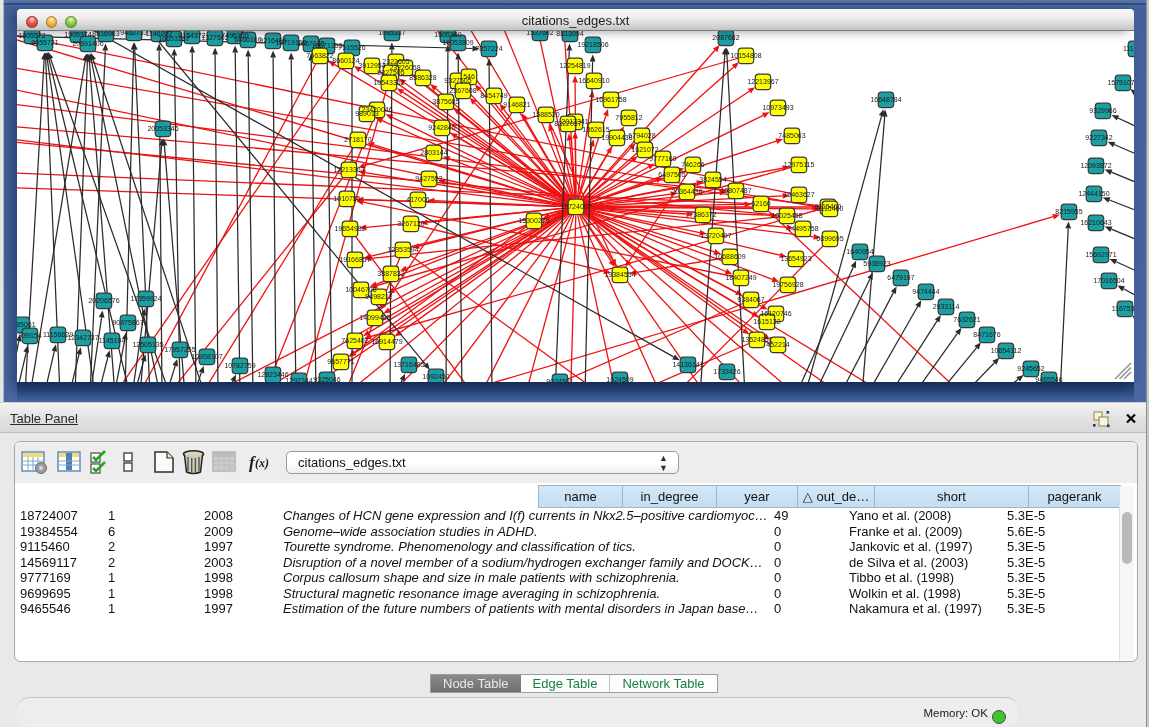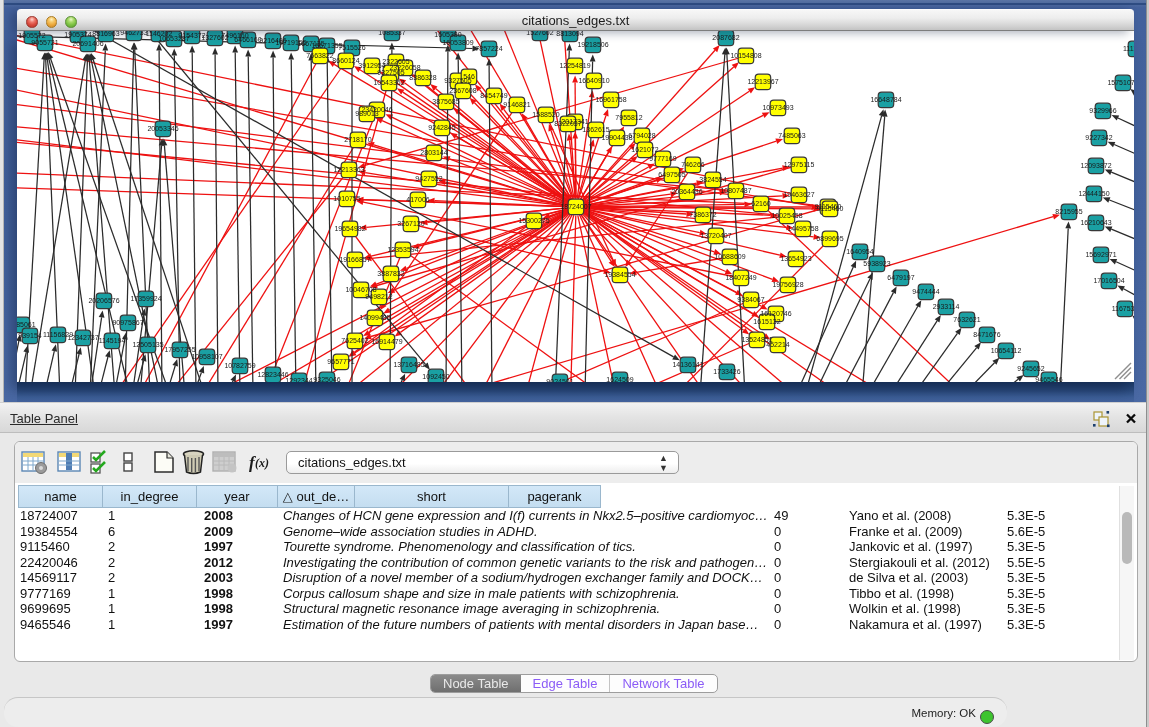--- a/index.html
+++ b/index.html
@@ -38,7 +38,7 @@
   border:1px solid #9a9a9a; border-radius:5px; font-size:13px; color:#111; line-height:21px; padding-left:11px; }
 #combo .arr { position:absolute; right:10px; top:1px; font-size:9px; color:#333; line-height:10px; }
 
-#thead { position:absolute; left:3px; top:43px; width:1103px; height:23px; display:flex; }
+#thead { position:absolute; left:3px; top:43px; width:1103px; height:23px; display:flex;justify-content:flex-end; }
 #thead div { background:linear-gradient(180deg,#d3e8f8 0%,#c4ddf0 100%); border:1px solid #9ab7cd; border-left:none;
   font-size:13px; color:#111; text-align:center; line-height:21px; }
 #thead div:first-child { border-left:1px solid #9ab7cd; }

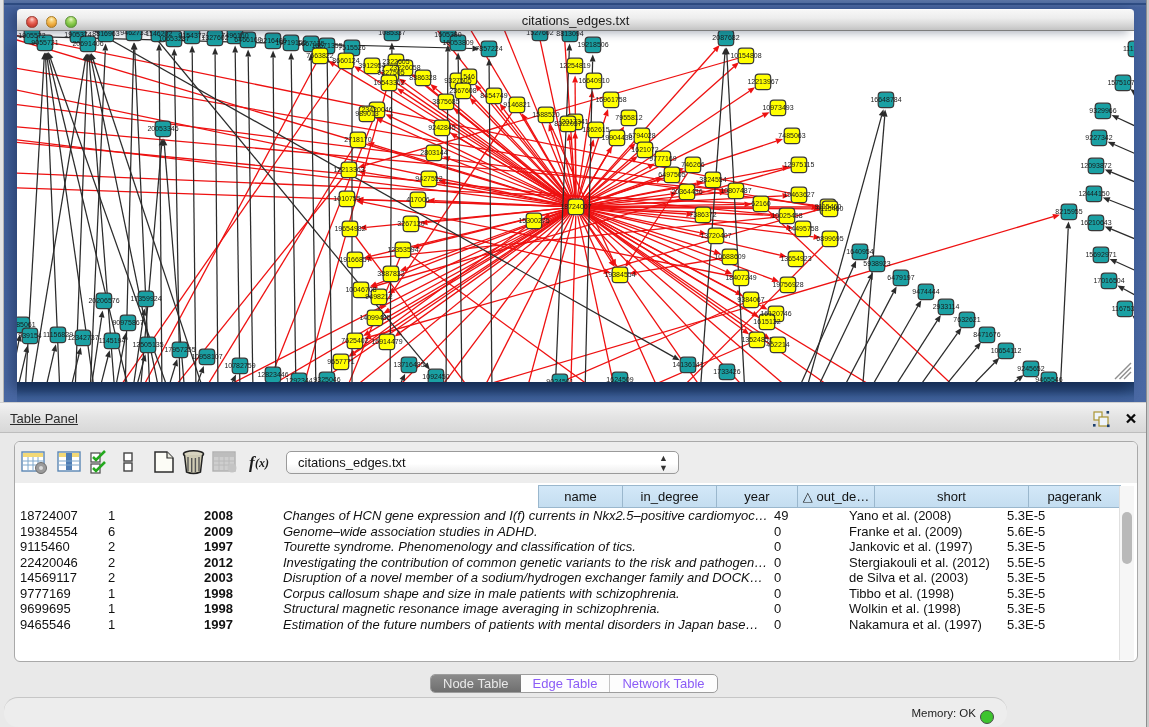--- a/index.html
+++ b/index.html
@@ -44,7 +44,7 @@
 #thead div:first-child { border-left:1px solid #9ab7cd; }
 #tbl { position:absolute; left:3px; top:66px; width:1074px; border-collapse:collapse; table-layout:fixed; }
 #tbl td { font-size:13px; color:#111; height:15.5px; padding:0 0 0 5px; white-space:nowrap; overflow:hidden; }
-#tbl .c1 { width:85px; padding-left:2px; } #tbl .c2 { width:94px; } #tbl .c3 { width:81px; padding-left:7px;font-weight:bold; }
+#tbl .c1 { width:85px; padding-left:2px; } #tbl .c2 { width:94px; } #tbl .c3 { width:81px; padding-left:7px; }
 #tbl .c4 { width:491px;font-style:italic; } #tbl .c5 { width:77px; } #tbl .c6 { width:154px; padding-left:3px; }
 #tbl .c7 { width:92px; padding-left:7px;margin-top:12px; }
 #vscroll { position:absolute; right:3px; top:44px; width:15px; height:174px; background:#f6f6f6; border-left:1px solid #e0e0e0; }

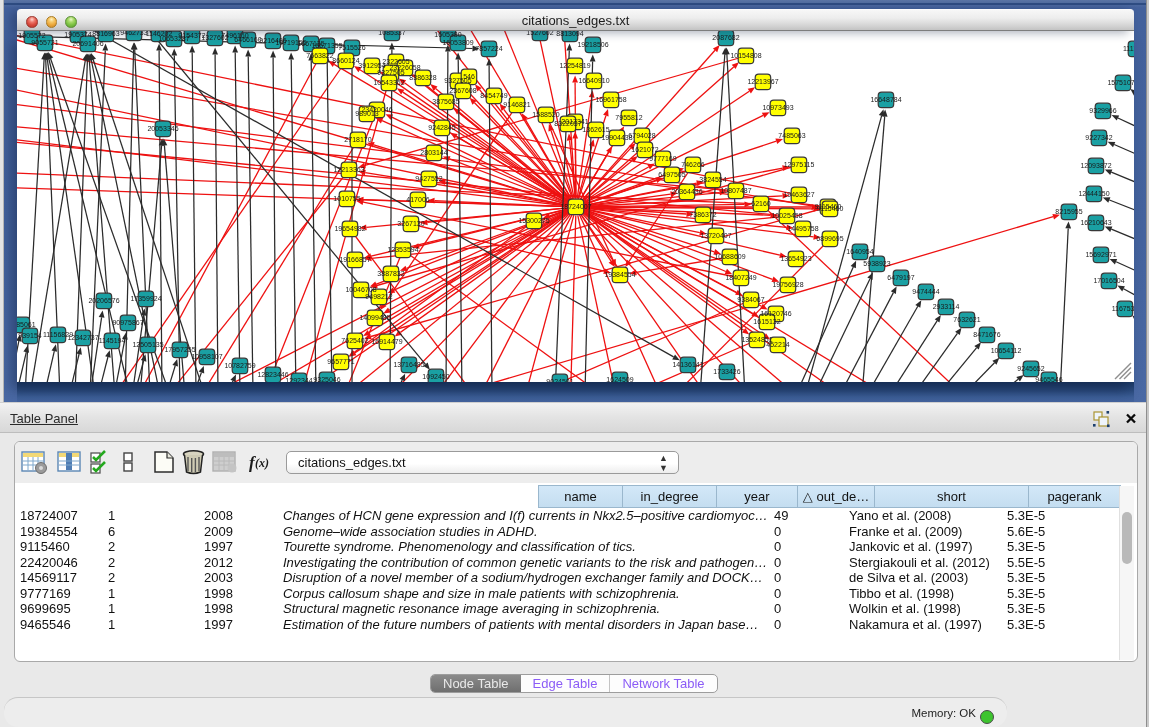--- a/index.html
+++ b/index.html
@@ -857,15 +857,6 @@
               <td class="c7">5.3E-5</td>
             </tr>
 <tr>
-              <td class="c1">22420046</td>
-              <td class="c2">2</td>
-              <td class="c3">2012</td>
-              <td class="c4">Investigating the contribution of common genetic variants to the risk and pathogen…</td>
-              <td class="c5">0</td>
-              <td class="c6">Stergiakouli et al. (2012)</td>
-              <td class="c7">5.5E-5</td>
-            </tr>
-<tr>
               <td class="c1">14569117</td>
               <td class="c2">2</td>
               <td class="c3">2003</td>

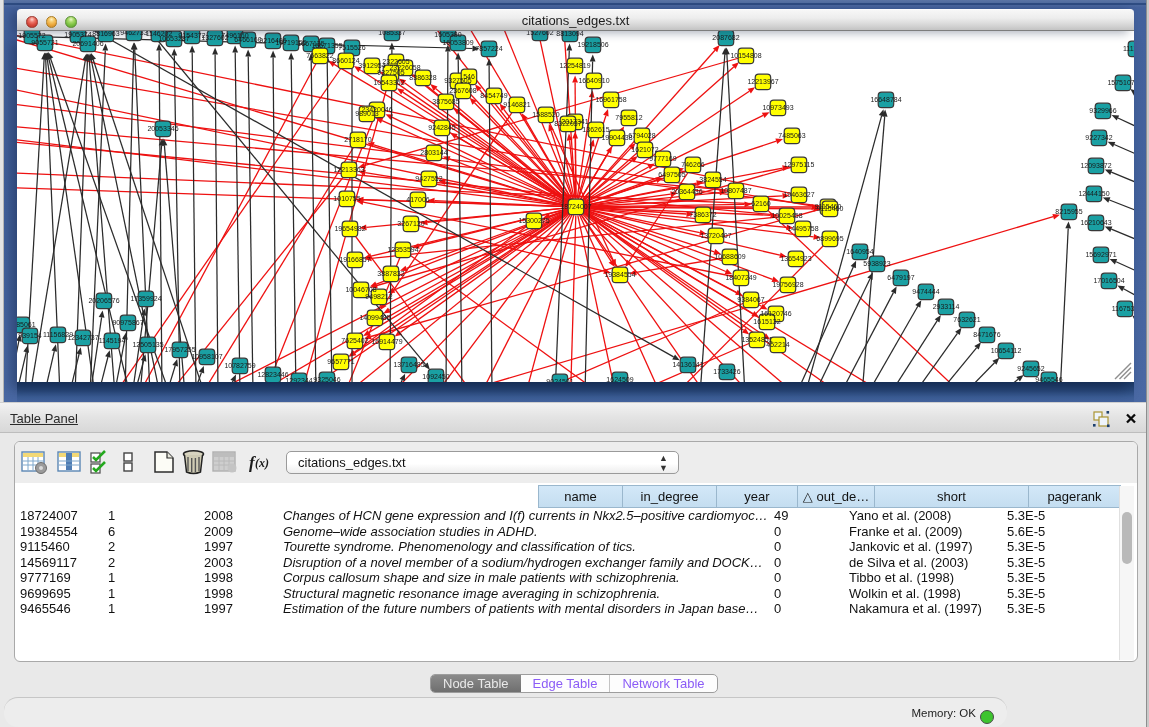--- a/index.html
+++ b/index.html
@@ -52,7 +52,7 @@
 
 
 #tabs { position:absolute; left:430px; top:241px; height:19px; display:flex;
-  border:1px solid #9d9d9d; border-radius:5px; overflow:hidden; background:#fdfdfd; }
+  border:1px solid #9d9d9d; border-radius:0; overflow:hidden; background:#fdfdfd; }
 #tabs div { font-size:13px; padding:0 12px; line-height:18px; color:#8b5cf6; }
 #tabs .sel { background:linear-gradient(180deg,#8b8b8b,#6f6f6f); color:#e9e9e9; }
 #tabs .sep { padding:0; width:1px; background:#c4c4c4; }

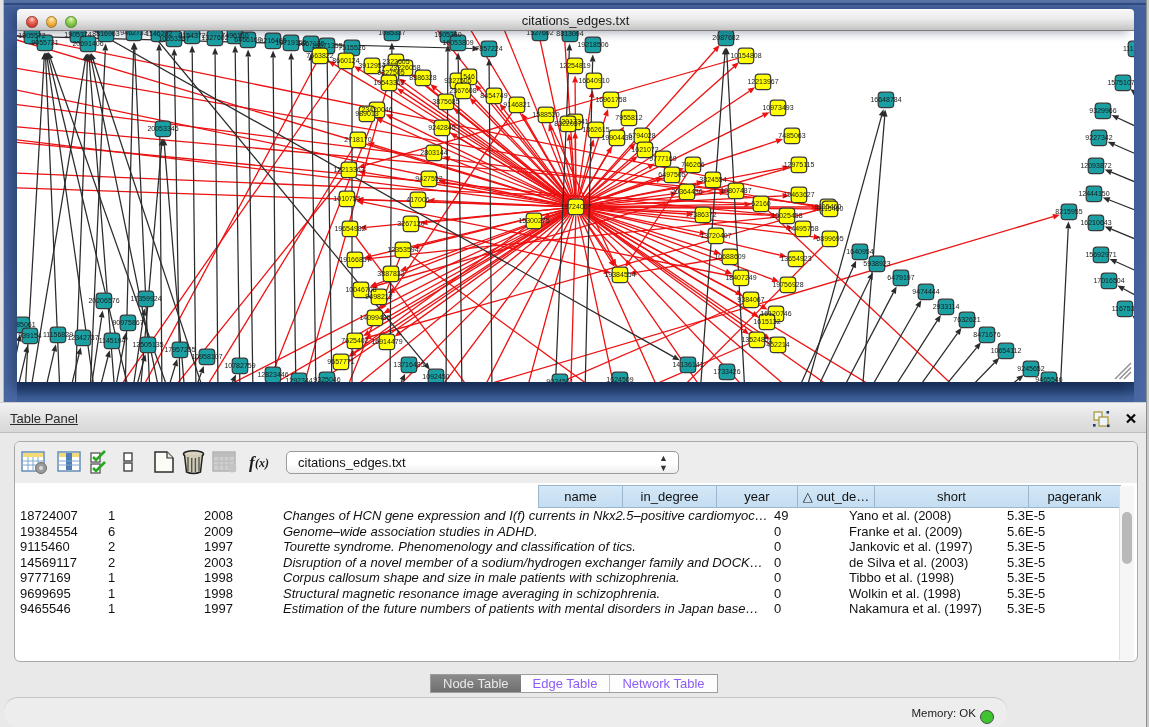--- a/index.html
+++ b/index.html
@@ -53,7 +53,7 @@
 
 #tabs { position:absolute; left:430px; top:241px; height:19px; display:flex;
   border:1px solid #9d9d9d; border-radius:0; overflow:hidden; background:#fdfdfd; }
-#tabs div { font-size:13px; padding:0 12px; line-height:18px; color:#8b5cf6; }
+#tabs div { font-size:13px; padding:0 12px; line-height:18px; color:#15803d; }
 #tabs .sel { background:linear-gradient(180deg,#8b8b8b,#6f6f6f); color:#e9e9e9; }
 #tabs .sep { padding:0; width:1px; background:#c4c4c4; }
 

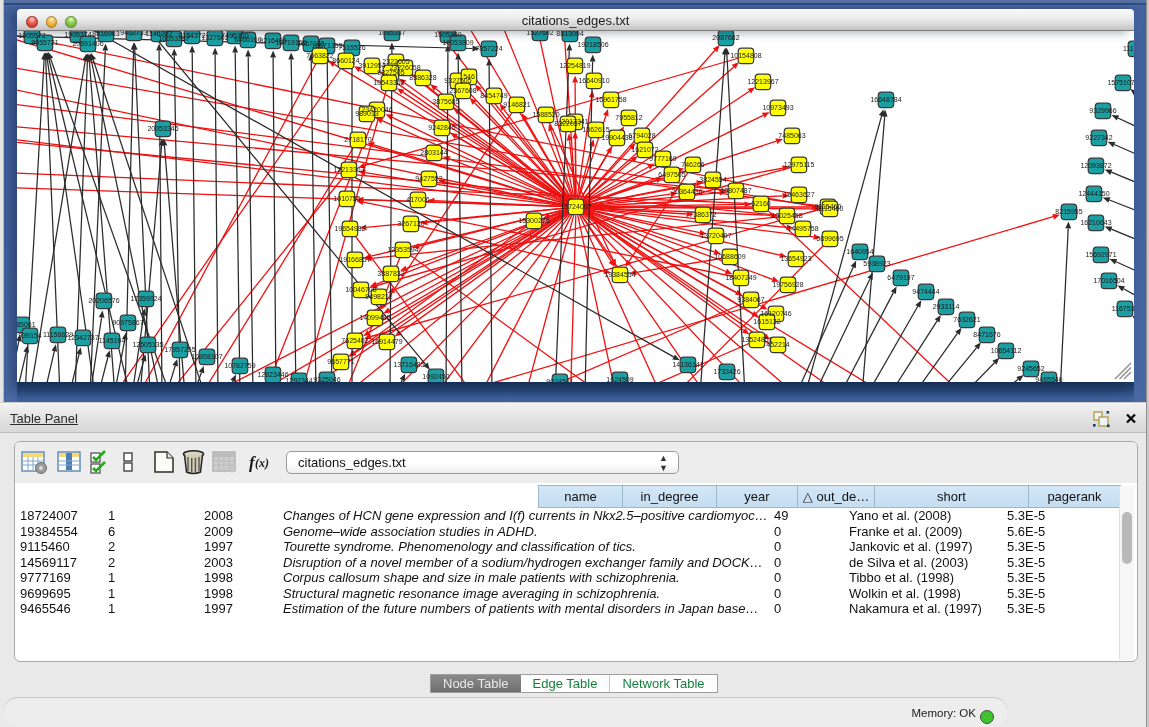--- a/index.html
+++ b/index.html
@@ -57,7 +57,7 @@
 #tabs .sel { background:linear-gradient(180deg,#8b8b8b,#6f6f6f); color:#e9e9e9; }
 #tabs .sep { padding:0; width:1px; background:#c4c4c4; }
 
-#statusbar { position:absolute; left:4px; top:697px; width:1003px; height:30px; background:#ededed; border-top:1px solid #c6c6c6;border-radius:14px; }
+#statusbar { position:absolute; left:16px; top:697px; width:1003px; height:30px; background:#ededed; border-top:1px solid #c6c6c6;border-radius:14px; }
 #statusbar .m { position:absolute; right:31px; top:9px; font-size:11.5px; color:#222; }
 #statusbar .dot { position:absolute; right:13px; top:12px; width:14px; height:14px; border-radius:50%;
   background:#3ec42f; border:1.5px solid #4a4a4a; }

